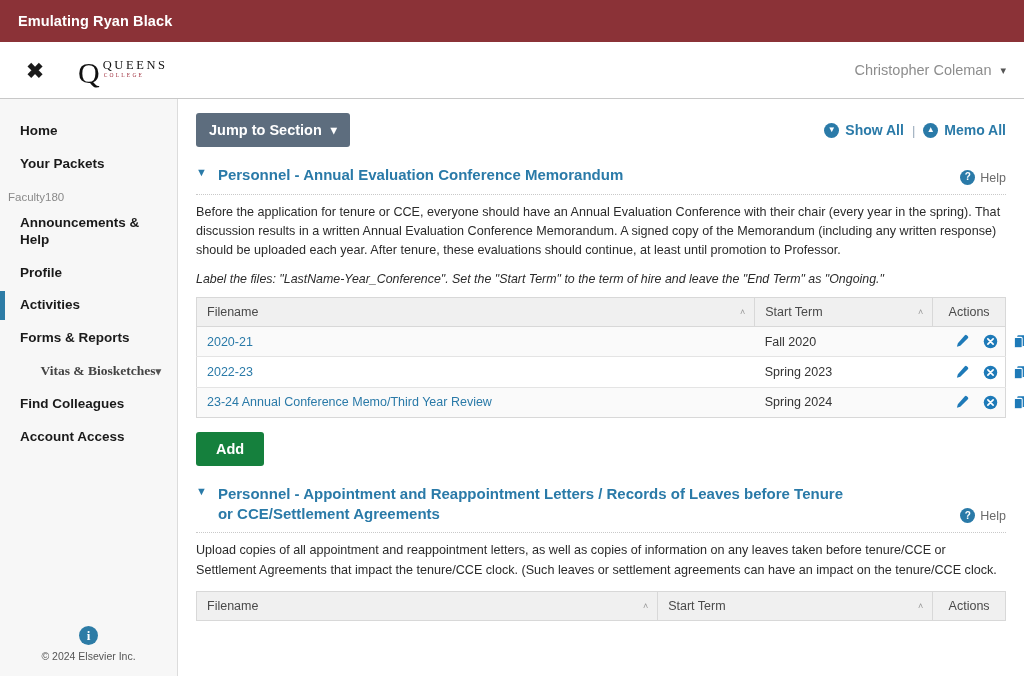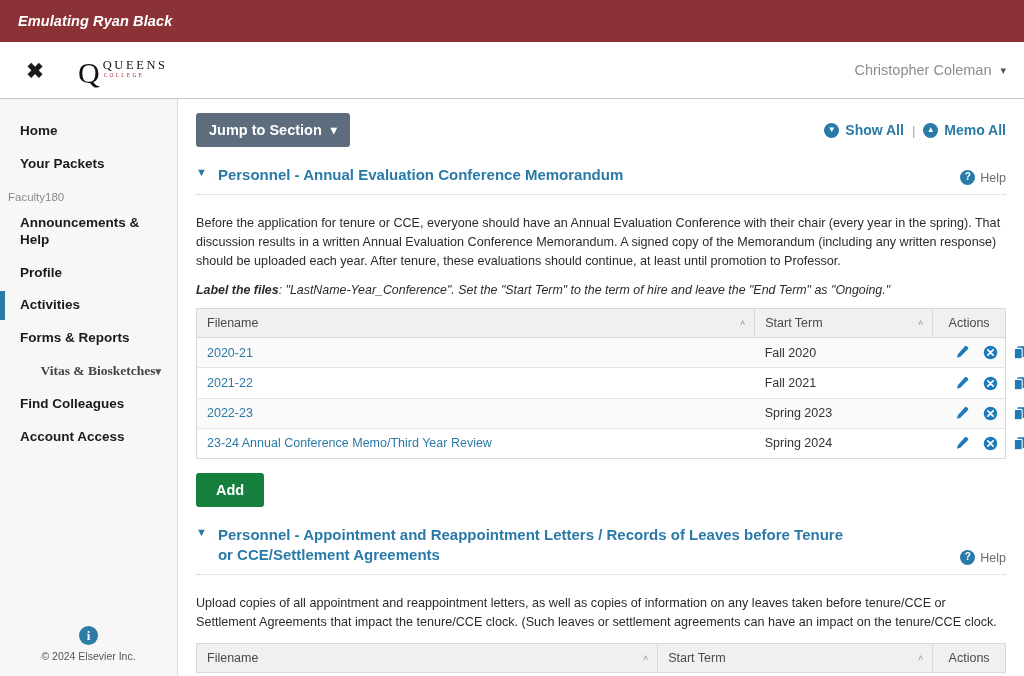--- a/index.html
+++ b/index.html
@@ -17,7 +17,7 @@
     padding: 0 10px 0 18px;
     position: relative;
   }
-  .emu-title { color: #ffffff; font-size: 14.5px; font-weight: 600; letter-spacing: .1px; font-style: italic; }
+  .emu-title { color: #ffffff; font-size: 14.5px; font-weight: 600; letter-spacing: .1px; }
   .emu-actions { margin-left: auto; display: flex; gap: 9px; align-items: center; }
   .btn-emu-details {
     background: #2980a8; color: #fff; border: none;

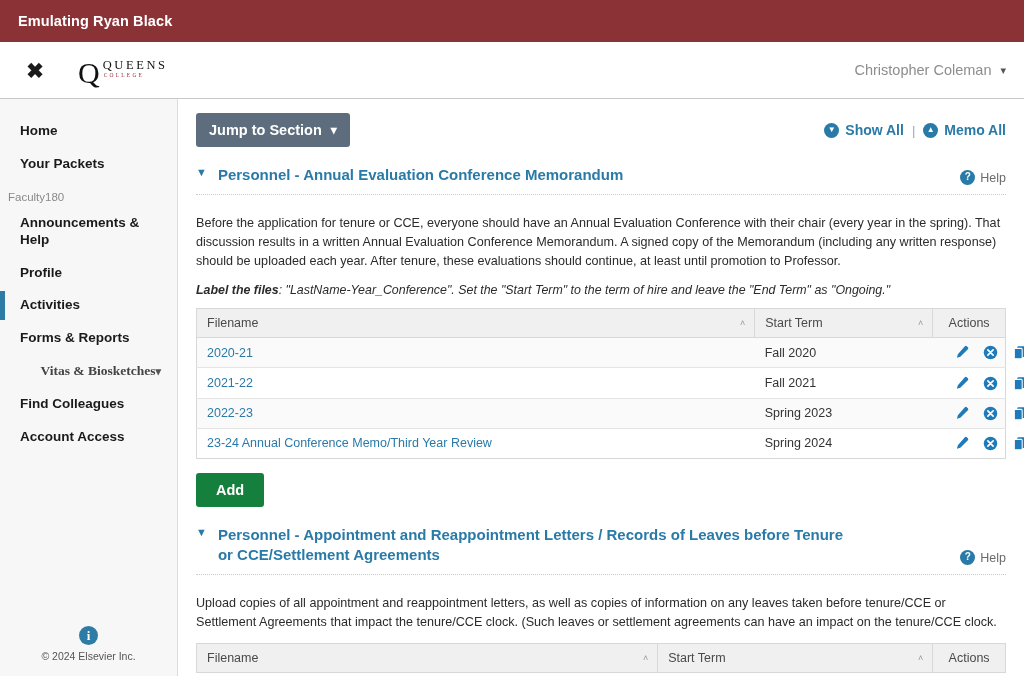--- a/index.html
+++ b/index.html
@@ -156,7 +156,7 @@
     font-size: 10px; font-weight: 700; line-height: 1;
   }
   .sec-rule { border-top: 1px dotted #c9c9c9; margin-top: 9px; }
-  .sec-body { font-size: 12.6px; color: #2b2b2b; line-height: 1.52; margin-top: 19px; }
+  .sec-body { font-size: 12.6px; color: #2b2b2b; line-height: 1.52; margin-top: 8px; }
   .sec-note { font-size: 12.4px; color: #2b2b2b; margin-top: 12px; font-style: italic; }
   .sec-note b { font-style: italic; font-weight: 700; }
 

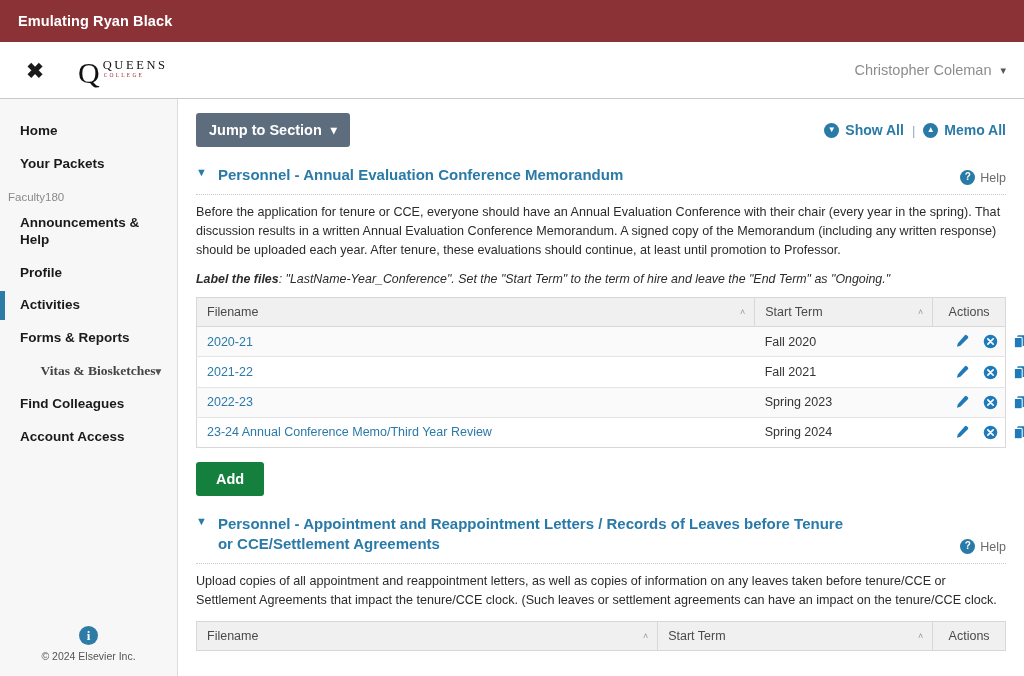--- a/index.html
+++ b/index.html
@@ -158,7 +158,7 @@
   .sec-rule { border-top: 1px dotted #c9c9c9; margin-top: 9px; }
   .sec-body { font-size: 12.6px; color: #2b2b2b; line-height: 1.52; margin-top: 8px; }
   .sec-note { font-size: 12.4px; color: #2b2b2b; margin-top: 12px; font-style: italic; }
-  .sec-note b { font-style: italic; font-weight: 700; }
+  .sec-note b { font-style: italic; font-weight: 400; }
 
   
   table.files {

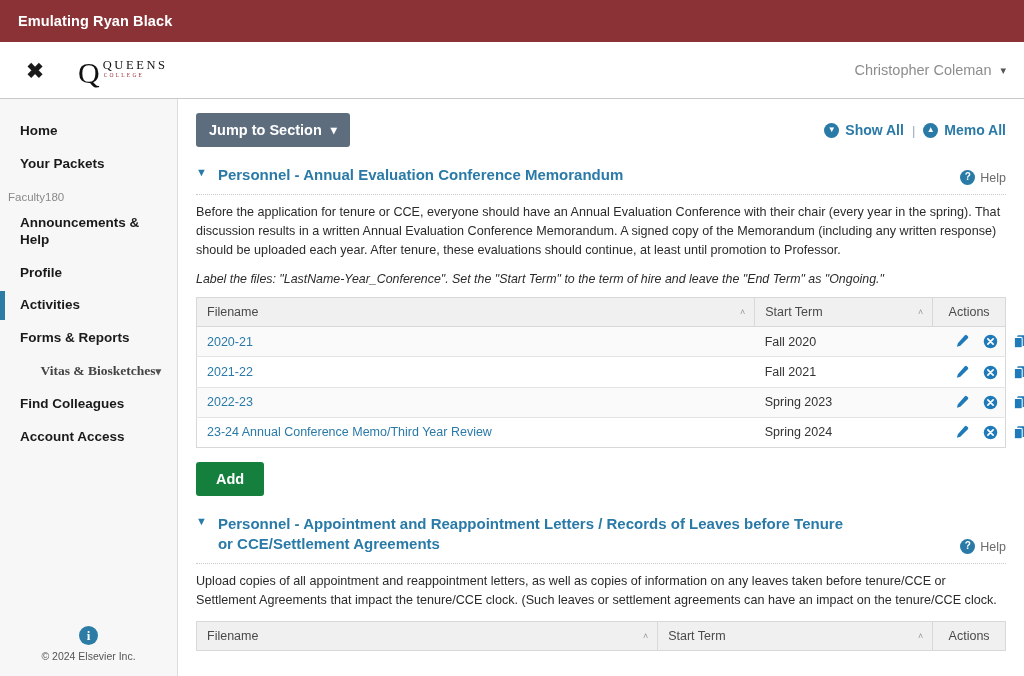--- a/index.html
+++ b/index.html
@@ -322,23 +322,6 @@
             </td>
           </tr>
           <tr>
-            <td><a class="fname">2021-22</a></td>
-            <td>Fall 2021</td>
-            <td class="actions">
-              <span class="act"><svg width="15" height="15" viewBox="0 0 16 16">
-                    <path d="M11.6 1.2a1.4 1.4 0 0 1 2 0l1.2 1.2a1.4 1.4 0 0 1 0 2l-8.1 8.1-3.6 1 1-3.6z" fill="#1e7ab8"></path>
-                  </svg></span>
-              <span class="act"><svg width="15" height="15" viewBox="0 0 16 16">
-                    <circle cx="8" cy="8" r="7.2" fill="#1e7ab8"></circle>
-                    <path d="M5.2 5.2l5.6 5.6M10.8 5.2l-5.6 5.6" stroke="#fff" stroke-width="1.8" stroke-linecap="round"></path>
-                  </svg></span>
-              <span class="act"><svg width="15" height="15" viewBox="0 0 16 16">
-                    <rect x="4.6" y="1.4" width="10" height="11.4" rx="1.1" fill="#1e7ab8"></rect>
-                    <rect x="1.4" y="3.6" width="8.4" height="11" rx="1.1" fill="#1e7ab8" stroke="#fff" stroke-width="1.1"></rect>
-                  </svg></span>
-            </td>
-          </tr>
-          <tr>
             <td><a class="fname">2022-23</a></td>
             <td>Spring 2023</td>
             <td class="actions">

